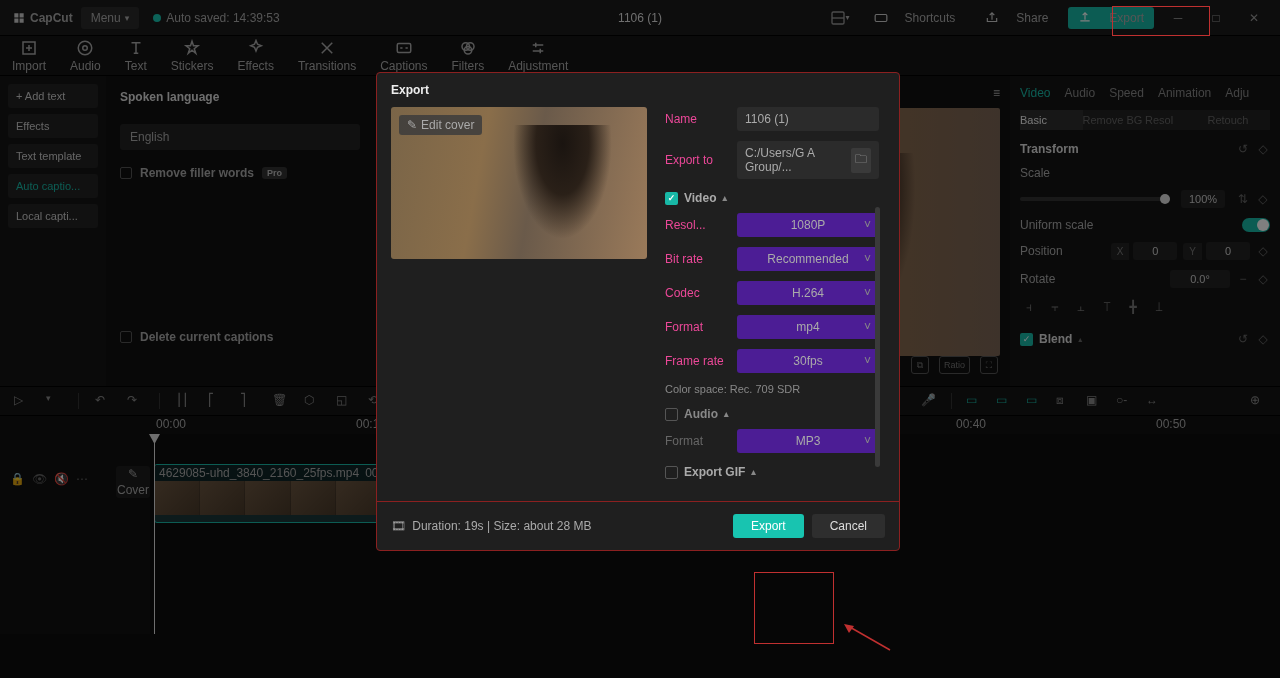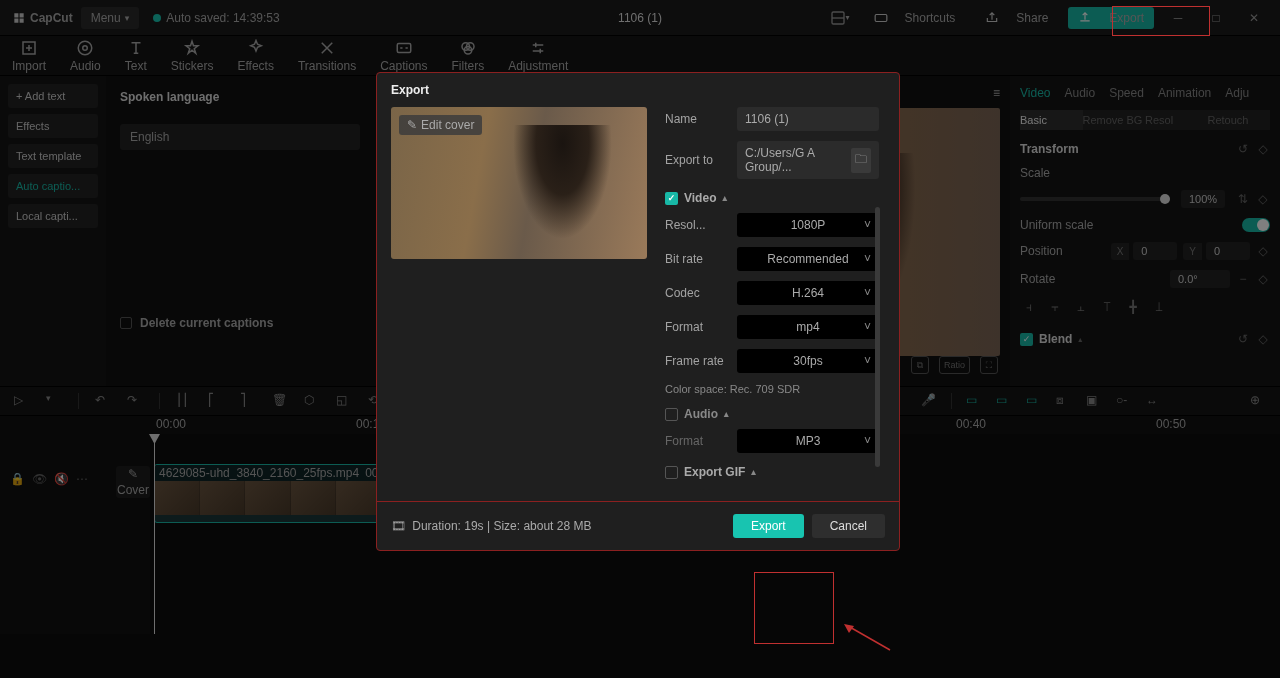--- a/index.html
+++ b/index.html
@@ -80,7 +80,7 @@
 .edit-cover{position:absolute;top:8px;left:8px;background:rgba(60,60,60,.85);color:#ddd;font-size:11px;padding:3px 8px;border-radius:3px;display:flex;align-items:center;gap:4px}
 .form{flex:1;padding-right:6px}
 .frow{display:flex;align-items:center;margin-bottom:10px;gap:10px}
-.frow .fl{width:62px;color:#a3a3a3;font-size:12px}
+.frow .fl{width:62px;color:#ec4899;font-size:12px}
 .frow .fi{flex:1;background:#2b2b2b;border-radius:3px;padding:5px 8px;color:#ddd;font-size:12px;display:flex;align-items:center;justify-content:space-between}
 .frow .sel{flex:1;background:#000000;border-radius:3px;padding:5px 8px;color:#ddd;font-size:12px;display:flex;align-items:center;justify-content:center;position:relative}
 .frow .sel .car{position:absolute;right:8px;color:#888}

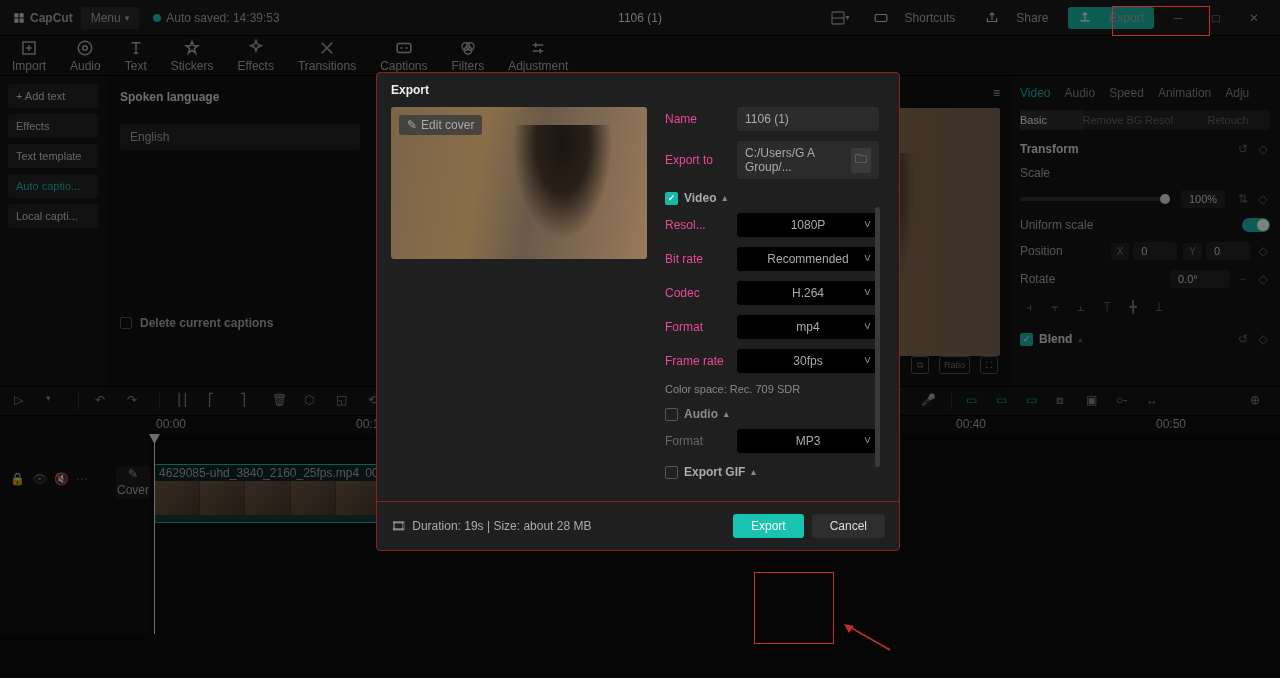--- a/index.html
+++ b/index.html
@@ -225,6 +225,11 @@
   <div class="mid-panel">
     <div class="lbl">Spoken language</div>
     <div class="lang-pill">English</div>
+    <div class="chkrow">
+      <span class="cb"></span>
+      <span>Remove filler words</span>
+      <span class="pro">Pro</span>
+    </div>
     <div style="height:150px"></div>
     <div class="chkrow">
       <span class="cb"></span>

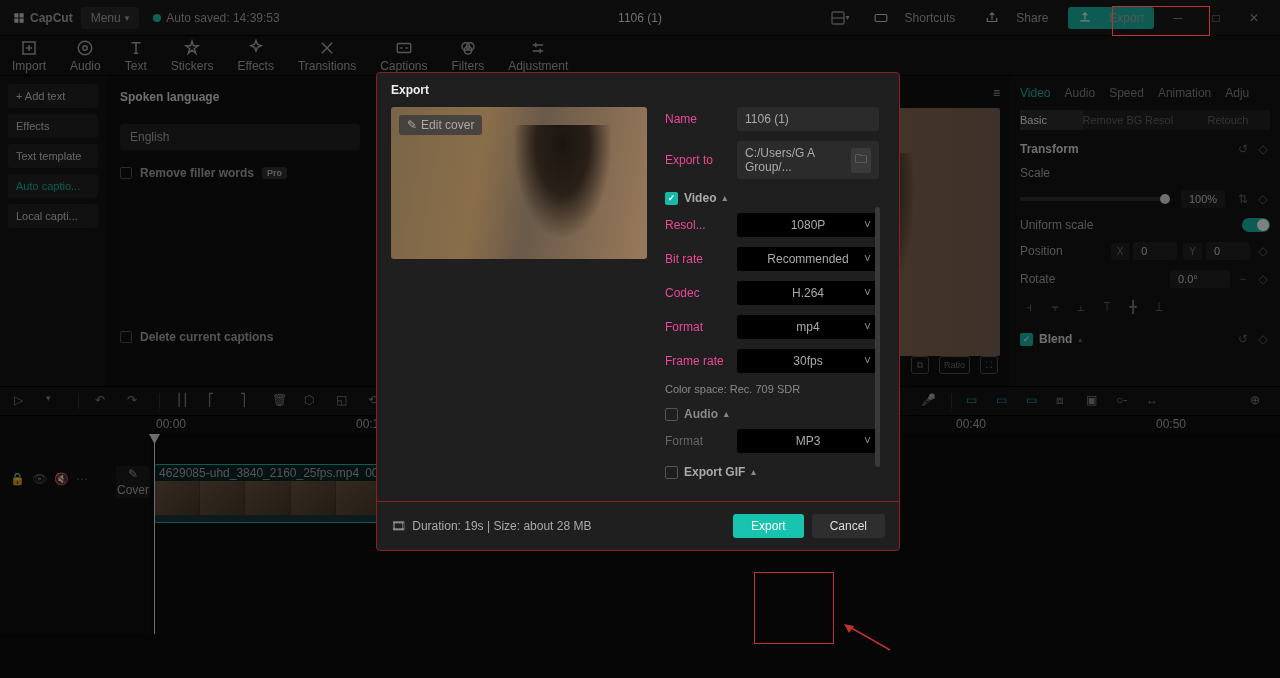--- a/index.html
+++ b/index.html
@@ -47,7 +47,7 @@
 .mini-ico{width:14px;height:14px;display:flex;align-items:center;justify-content:center;color:#666}
 .slider{width:150px;height:4px;background:#333;border-radius:2px;position:relative}
 .slider .th{position:absolute;right:0;top:-3px;width:10px;height:10px;background:#ddd;border-radius:50%}
-.num-in{background:#232323;border-radius:3px;padding:3px 8px;color:#ccc;font-size:11px;min-width:44px;}
+.num-in{background:#232323;border-radius:3px;padding:3px 8px;color:#ccc;font-size:11px;min-width:44px;text-align:center}
 .toggle{width:28px;height:14px;background:#18b8a6;border-radius:7px;position:relative}
 .toggle::after{content:"";position:absolute;right:1px;top:1px;width:12px;height:12px;background:#fff;border-radius:50%}
 .xy{display:flex;align-items:center;gap:4px}

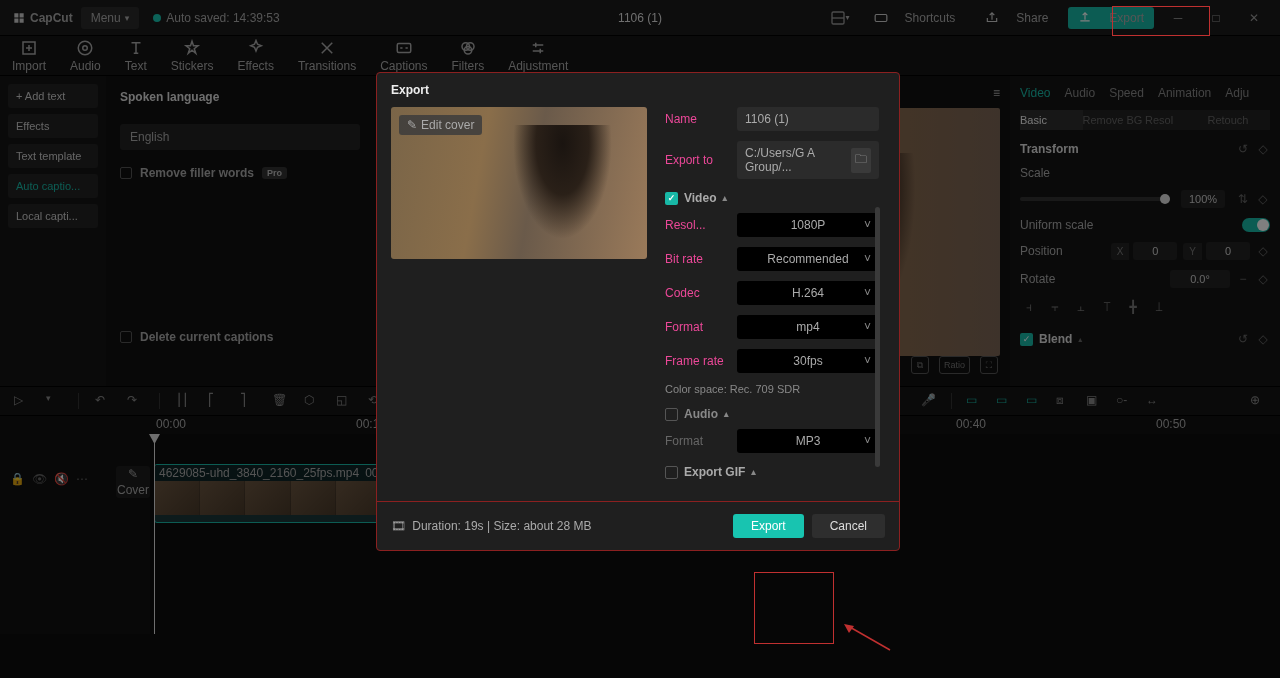--- a/index.html
+++ b/index.html
@@ -82,7 +82,7 @@
 .frow{display:flex;align-items:center;margin-bottom:10px;gap:10px}
 .frow .fl{width:62px;color:#ec4899;font-size:12px}
 .frow .fi{flex:1;background:#2b2b2b;border-radius:3px;padding:5px 8px;color:#ddd;font-size:12px;display:flex;align-items:center;justify-content:space-between}
-.frow .sel{flex:1;background:#000000;border-radius:3px;padding:5px 8px;color:#ddd;font-size:12px;display:flex;align-items:center;justify-content:center;position:relative}
+.frow .sel{flex:1;background:#4c1d95;border-radius:3px;padding:5px 8px;color:#ddd;font-size:12px;display:flex;align-items:center;justify-content:center;position:relative}
 .frow .sel .car{position:absolute;right:8px;color:#888}
 .sect{display:flex;align-items:center;gap:6px;margin:12px 0 8px;color:#eee;font-weight:600}
 .sect .cb{width:13px;height:13px;border-radius:2px;background:#18b8a6;display:flex;align-items:center;justify-content:center;color:#fff;font-size:9px}

